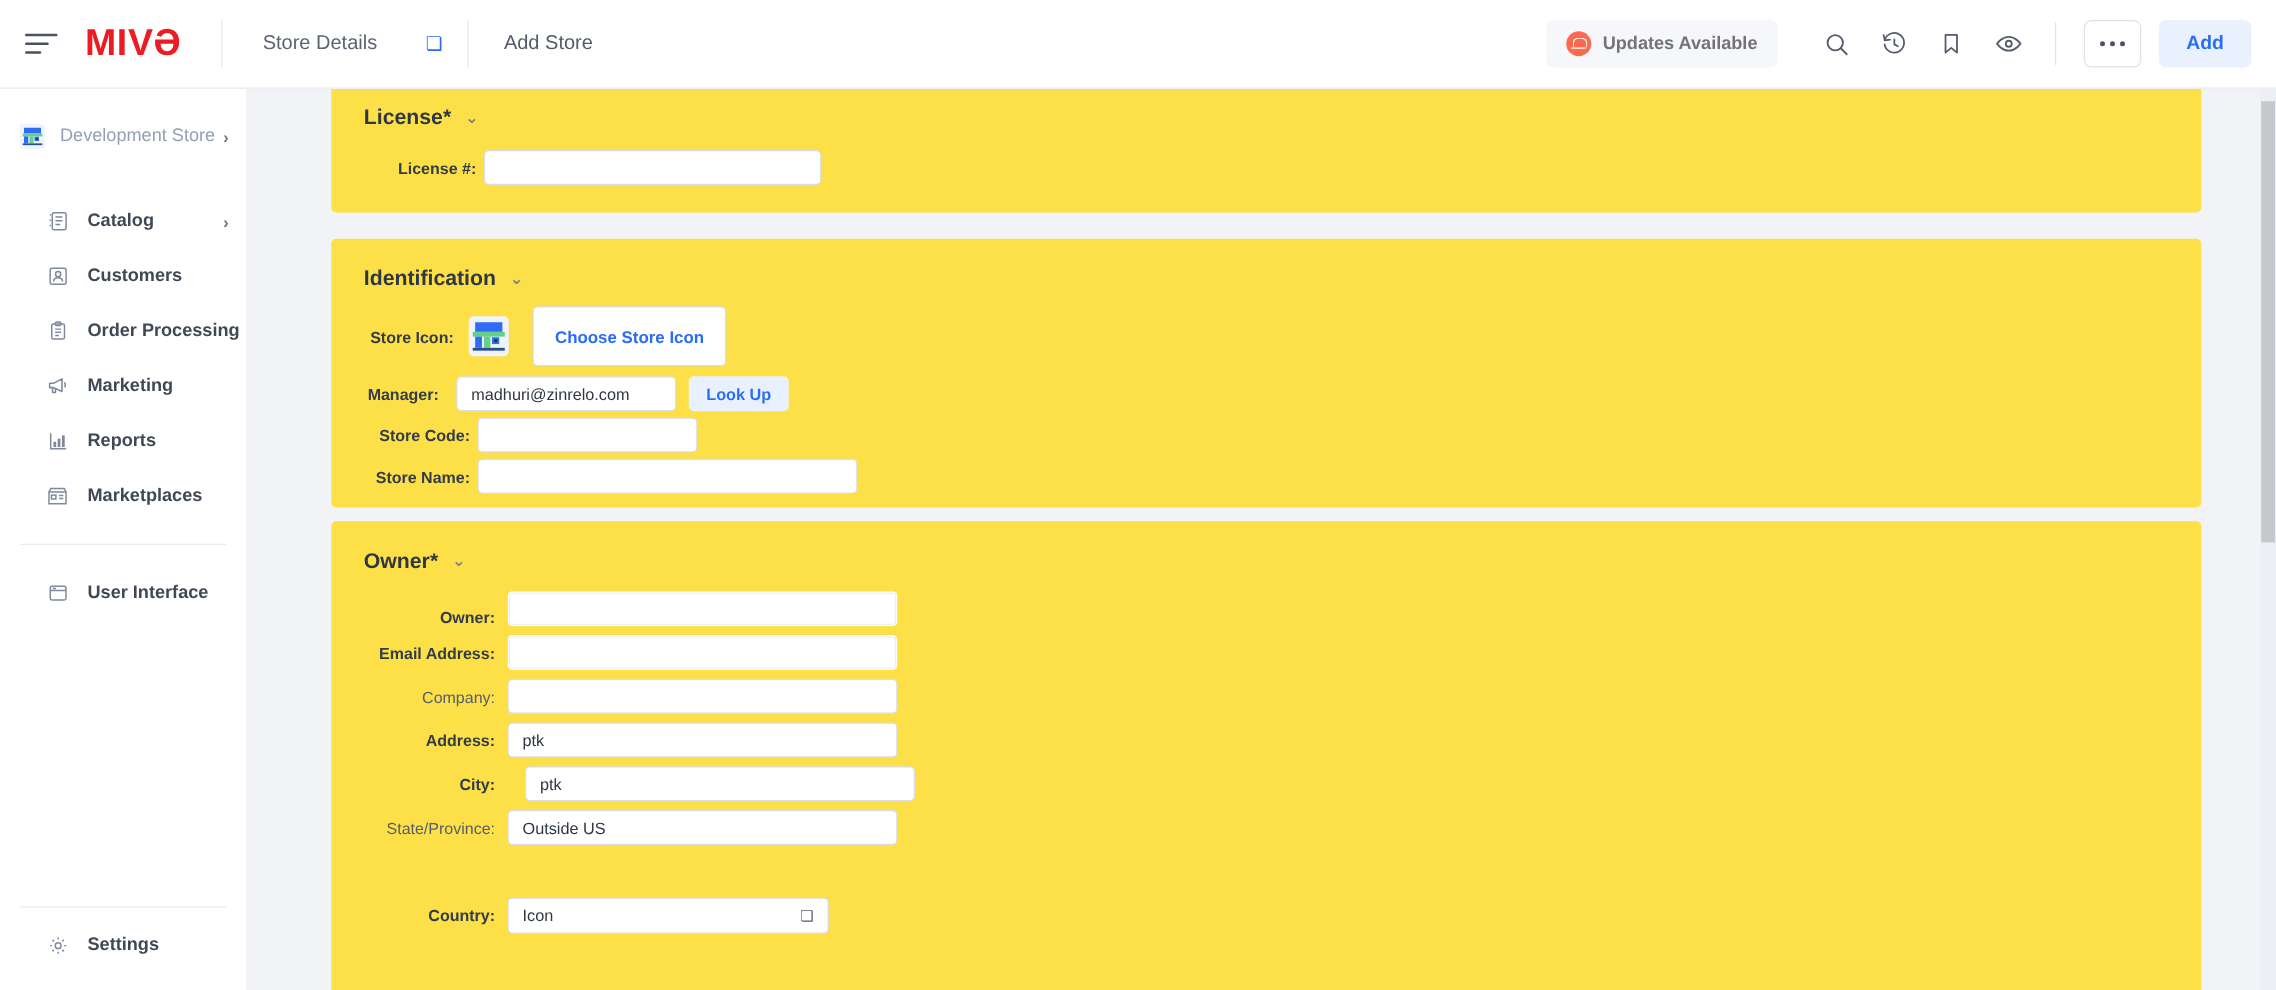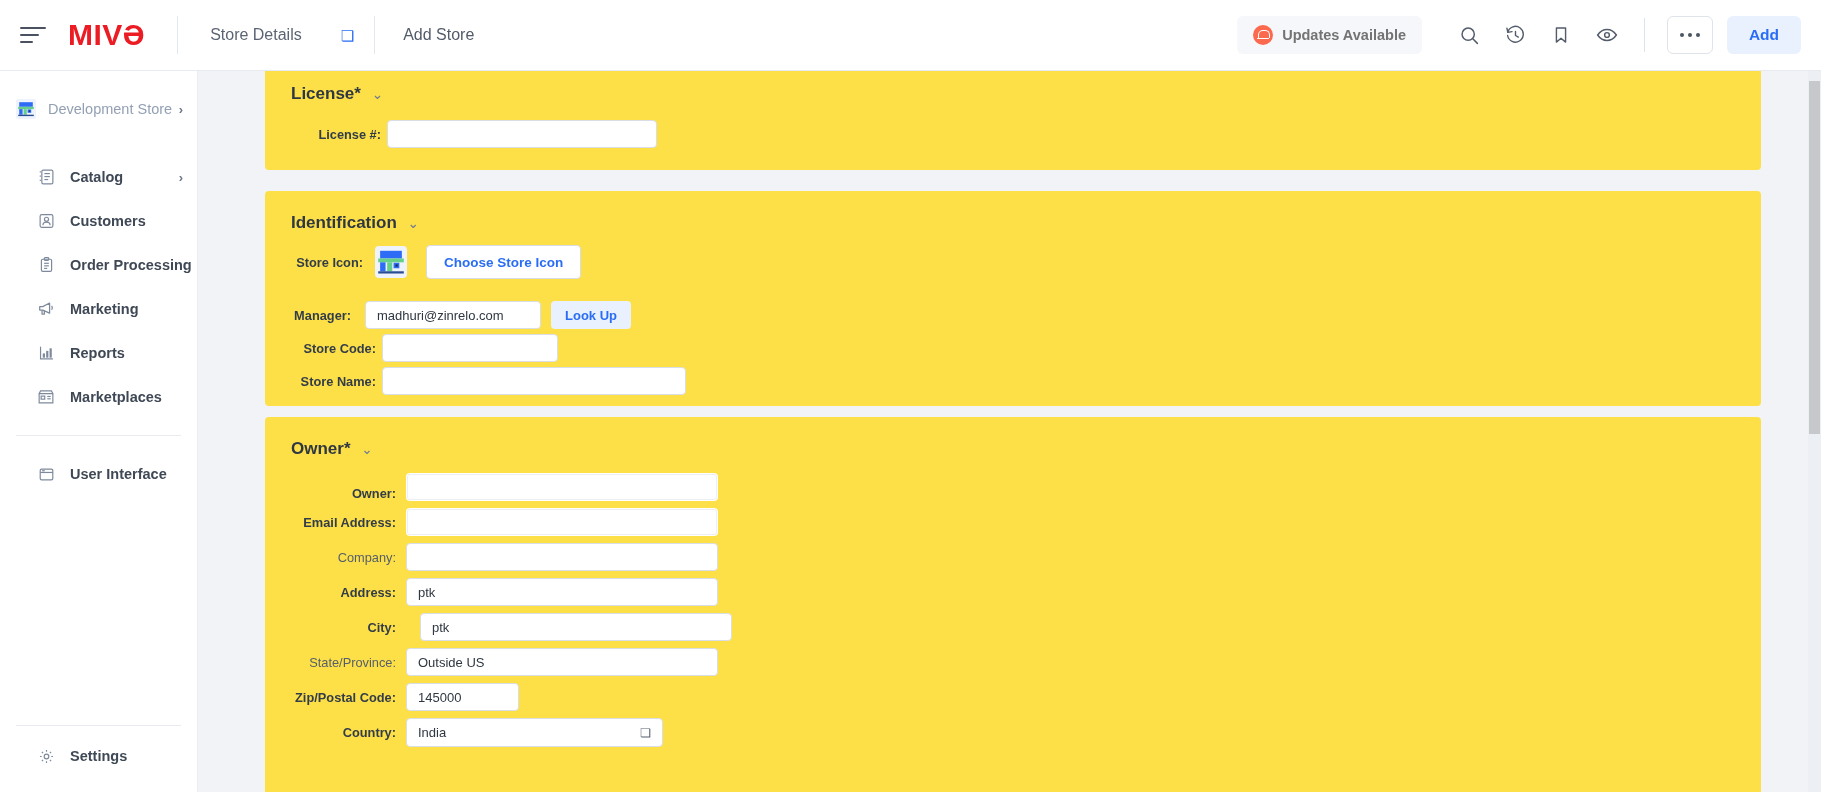--- a/index.html
+++ b/index.html
@@ -202,7 +202,7 @@
   .fselect .sc { color: #5a6371; font-size: 12px; font-weight: 700; }
 
   .btn-outline {
-    height: 34px; padding: 0 17px;
+    height: 48px; padding: 0 17px;
     border: 1px solid #d7dce4; border-radius: 4px;
     background: #ffffff; color: #2a6df5;
     font-size: 13.5px; font-weight: 700; cursor: pointer;

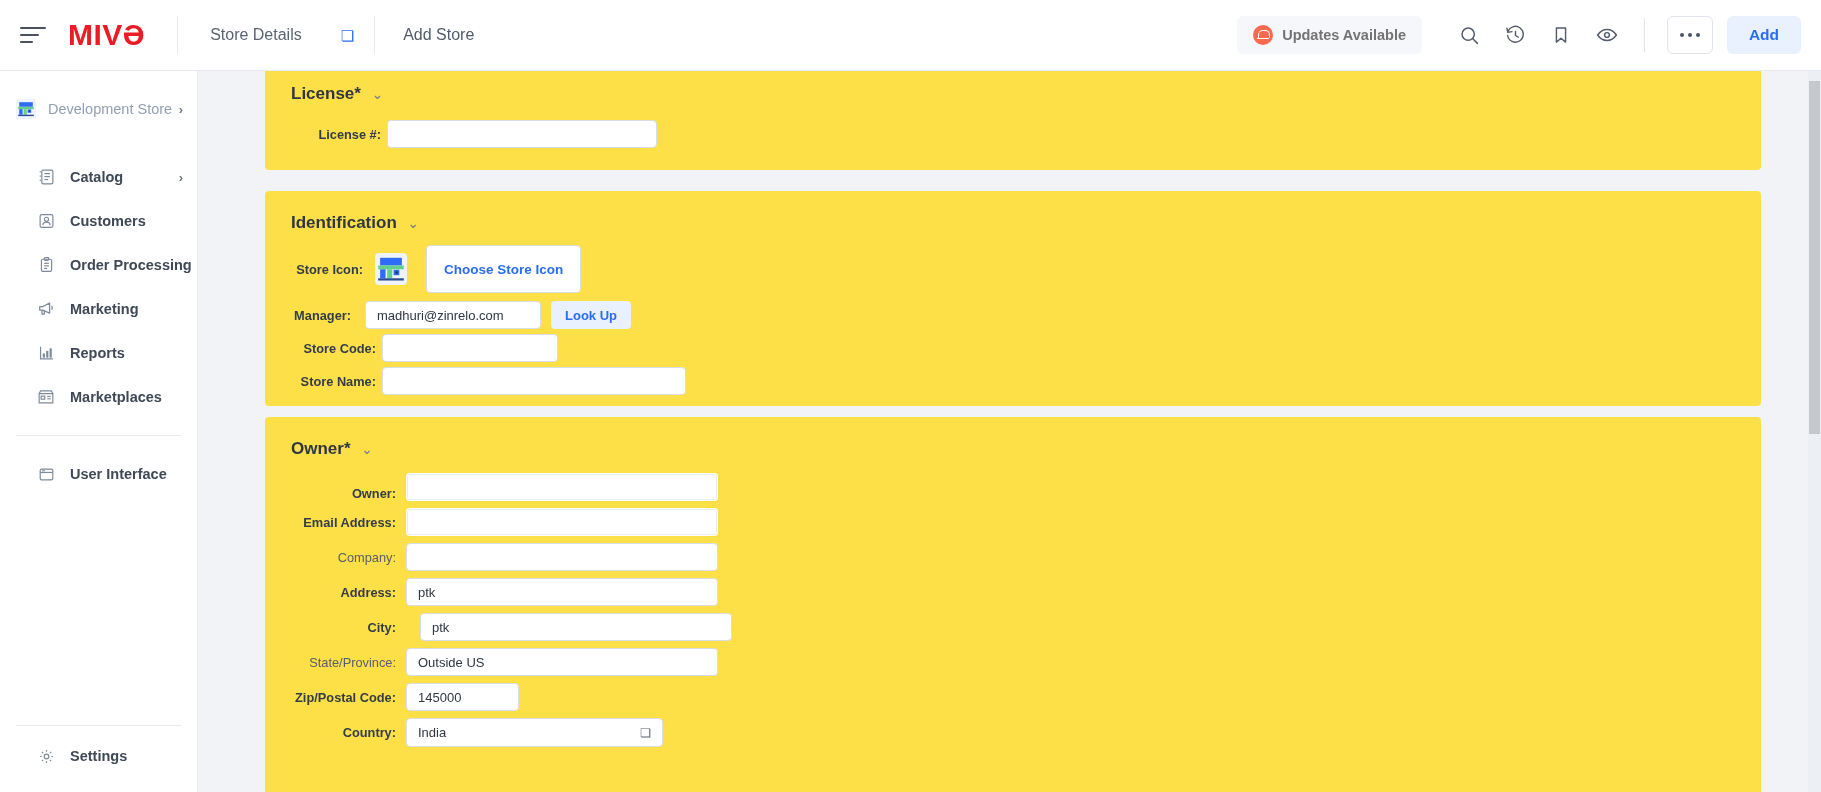--- a/index.html
+++ b/index.html
@@ -515,10 +515,6 @@
       <input class="finput" style="width: 312px;" value="Outside US">
     </div>
 
-    <div class="frow" style="position:absolute;left:26px;top:266px;">
-      <span class="flabel" style="width:105px;margin-right:10px;">Zip/Postal Code:</span>
-      <input class="finput" style="width: 113px;" value="145000">
-    </div>
 
     <div class="frow" style="position:absolute;left:26px;top:301px;">
       <span class="flabel" style="width:105px;margin-right:10px;">Country:</span>

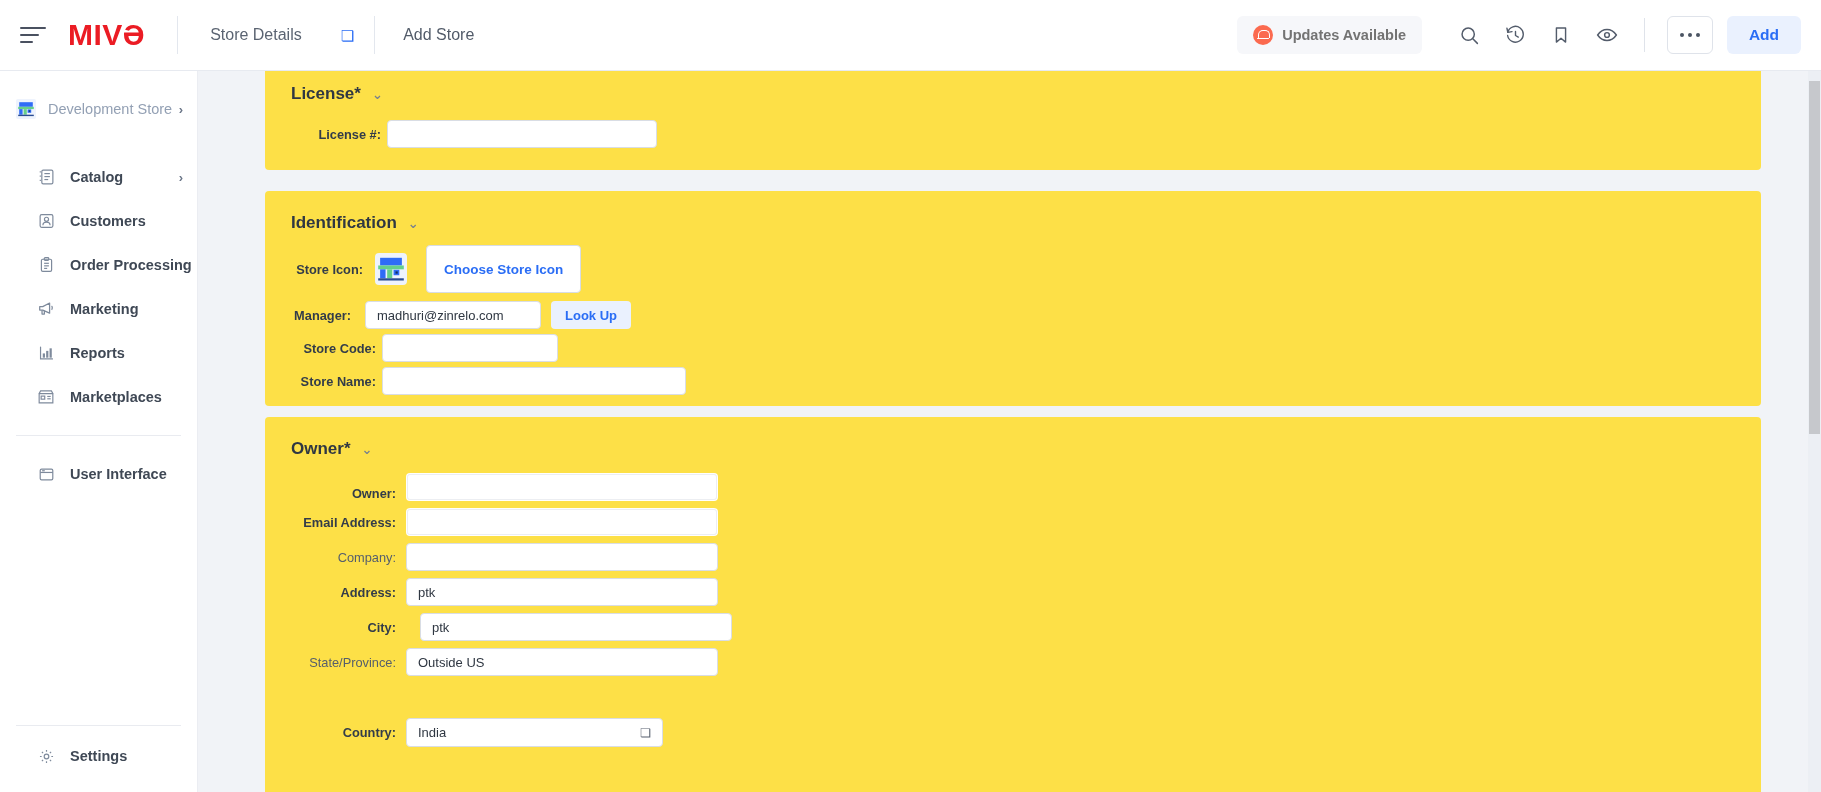--- a/index.html
+++ b/index.html
@@ -519,7 +519,7 @@
     <div class="frow" style="position:absolute;left:26px;top:301px;">
       <span class="flabel" style="width:105px;margin-right:10px;">Country:</span>
       <div class="fselect" style="width:257px;">
-        <span class="sv">India</span>
+        <span class="sv">Icon</span>
         <span class="sc">❏</span>
       </div>
     </div>

